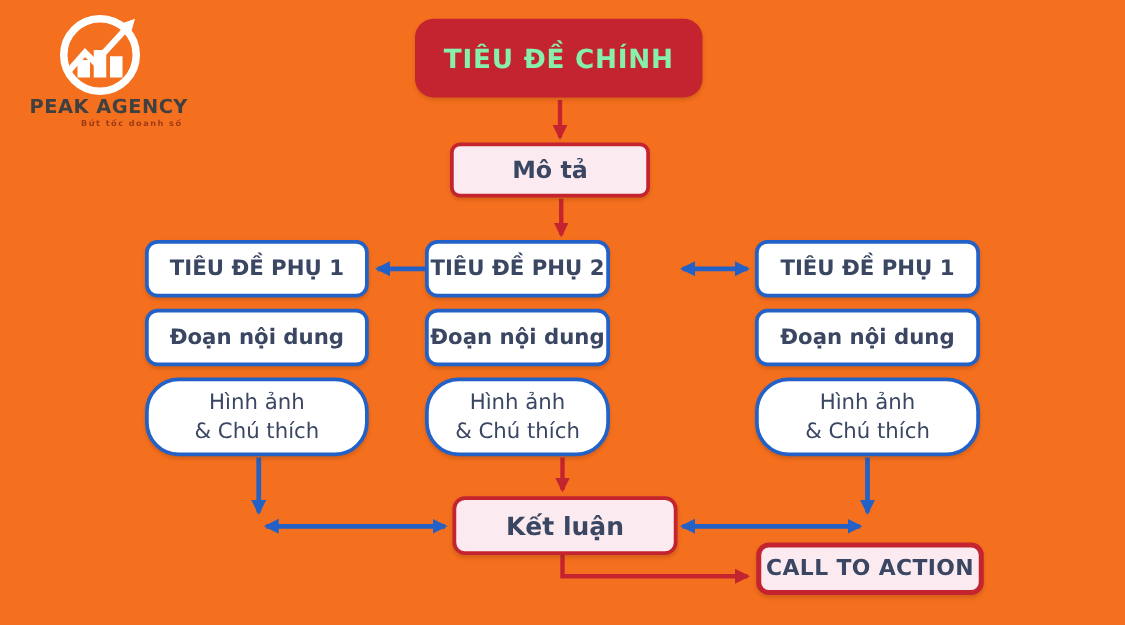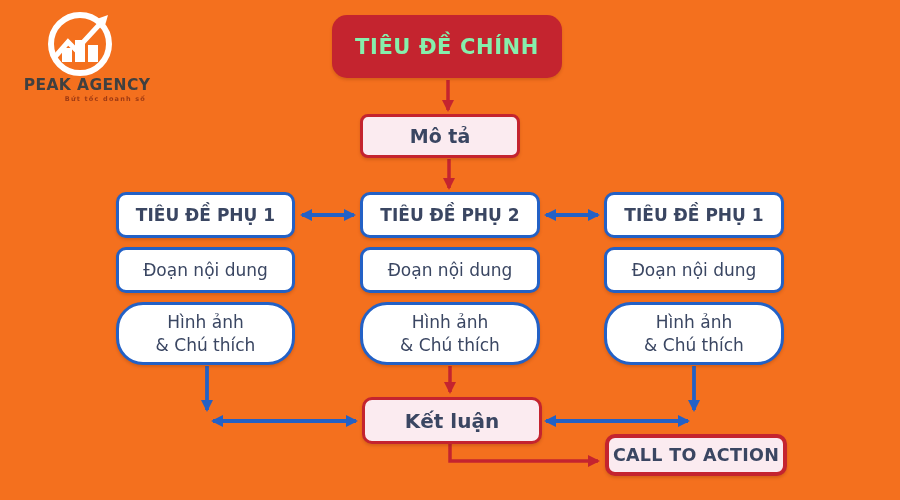--- a/index.html
+++ b/index.html
@@ -47,7 +47,7 @@
   .content { top:247px; height:46px; }
   .imgcap  { top:302px; height:63px; white-space:pre-line; line-height:1.35;border-radius:27px; }
   .col1 { left:116px; width:179px; }
-  .col2 { left:360px; width:180px; }
+  .col2 { left:340px; width:148px; }
   .col3 { left:604px; width:180px; }
   .conclusion {
     left:362px; top:397px; width:180px; height:47px;

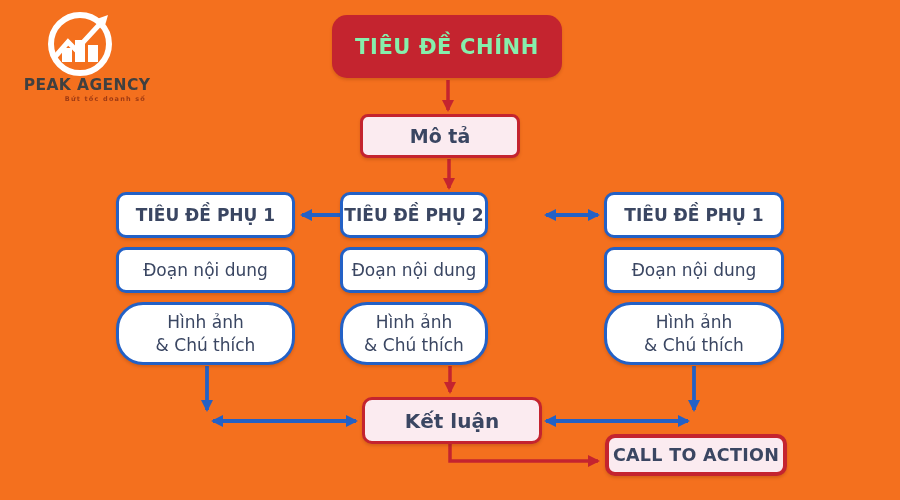--- a/index.html
+++ b/index.html
@@ -44,7 +44,7 @@
     font-size:17px;
   }
   .sub     { top:192px; height:46px; font-weight:bold; }
-  .content { top:247px; height:46px; }
+  .content { top:247px; height:46px;font-weight:bold; }
   .imgcap  { top:302px; height:63px; white-space:pre-line; line-height:1.35;border-radius:27px; }
   .col1 { left:116px; width:179px; }
   .col2 { left:340px; width:148px; }

